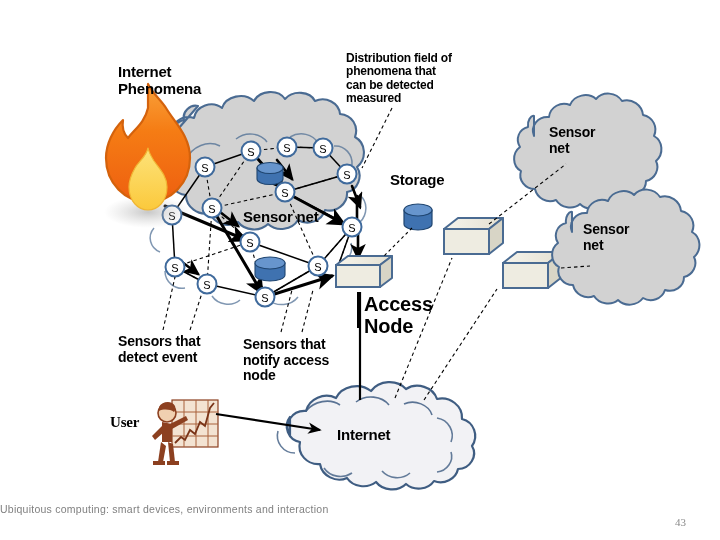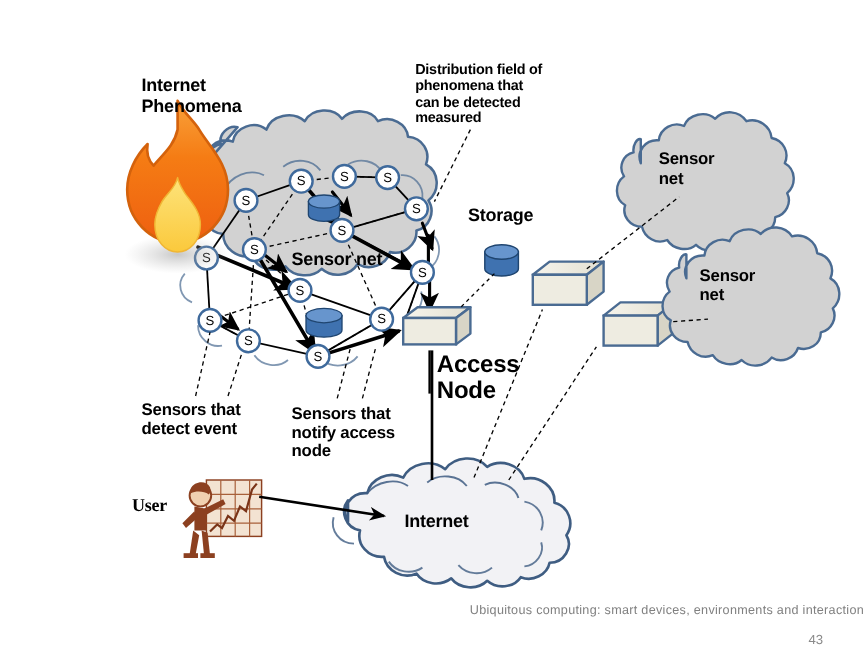--- a/index.html
+++ b/index.html
@@ -97,7 +97,7 @@
     left: 0;
     top: 503px;
     width: 720px;
-    text-align: right;
+    text-align: left;
     font-size: 10.5px;
     color: #808080;
     font-family: "Liberation Sans", sans-serif;

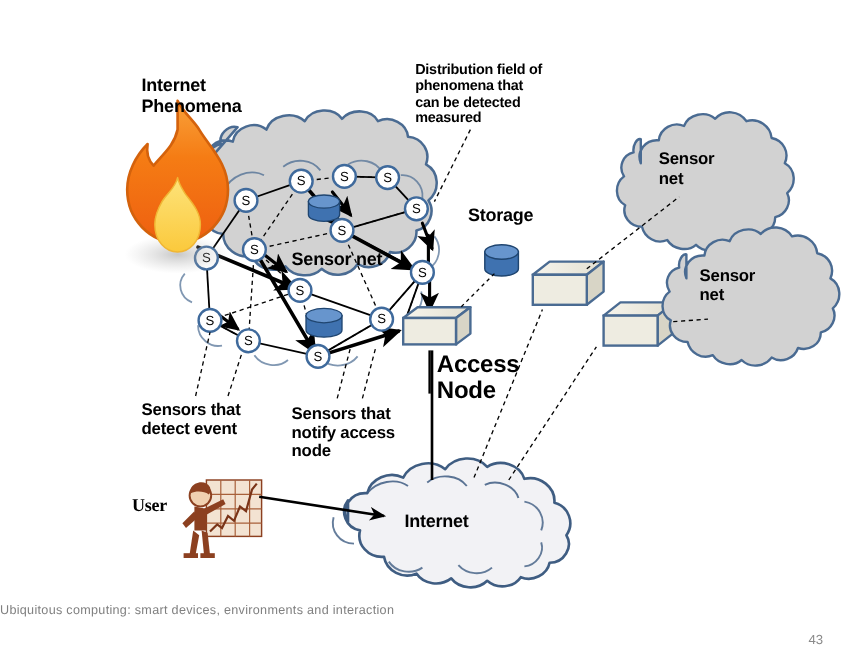--- a/index.html
+++ b/index.html
@@ -106,10 +106,10 @@
   #page-number {
     position: absolute;
     right: 34px;
-    top: 528px;
+    top: 516px;
     font-size: 11px;
     color: #8a8a8a;
-    font-family: Liberation Sans, sans-serif;
+    font-family: Liberation Serif, serif;
   }
   .node-letter {
     font-family: "Liberation Sans", sans-serif;

